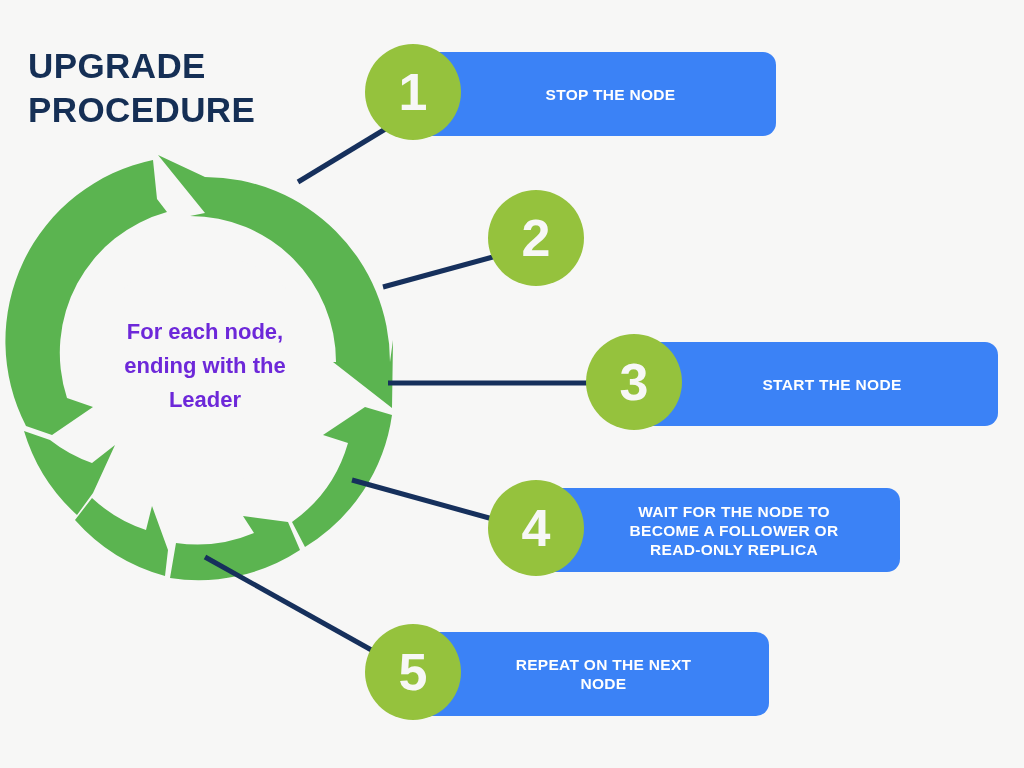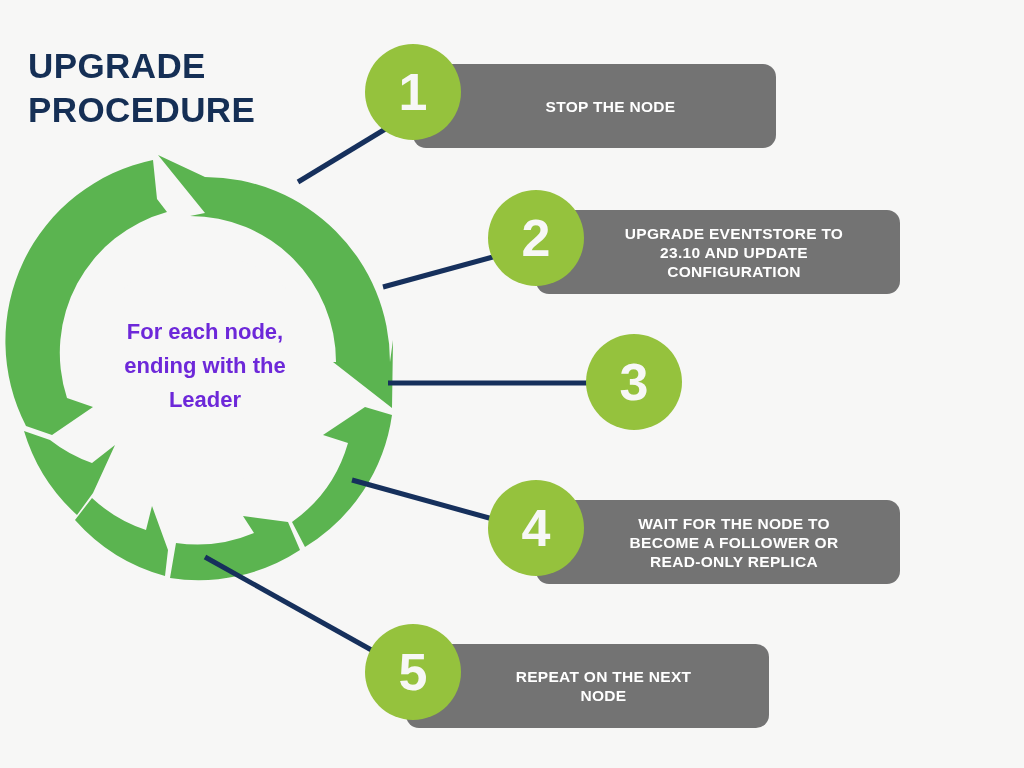--- a/index.html
+++ b/index.html
@@ -78,12 +78,11 @@
     position: absolute;
     top: 0;
     height: 84px;
-    background: #737373;
+    background: #3b82f6;
     border-radius: 13px;
     display: flex;
     align-items: center;
     justify-content: center;
-    margin-top: 12px;
   }
   .step-label {
     font-family: "Liberation Sans", sans-serif;

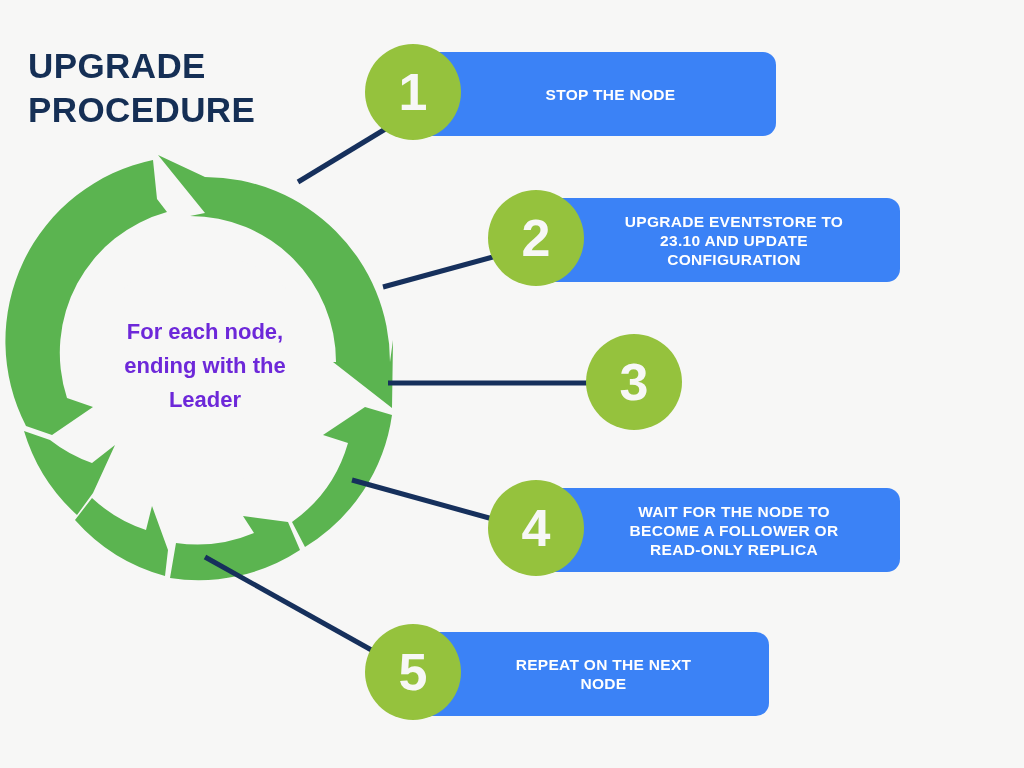--- a/index.html
+++ b/index.html
@@ -227,11 +227,6 @@
   </div>
 
   <div class="step" id="step-2">
-    <div class="step-bar">
-      <div class="step-label">UPGRADE EVENTSTORE TO
-23.10 AND UPDATE
-CONFIGURATION</div>
-    </div>
     <div class="step-circle">
       <span class="step-number">2</span>
     </div>

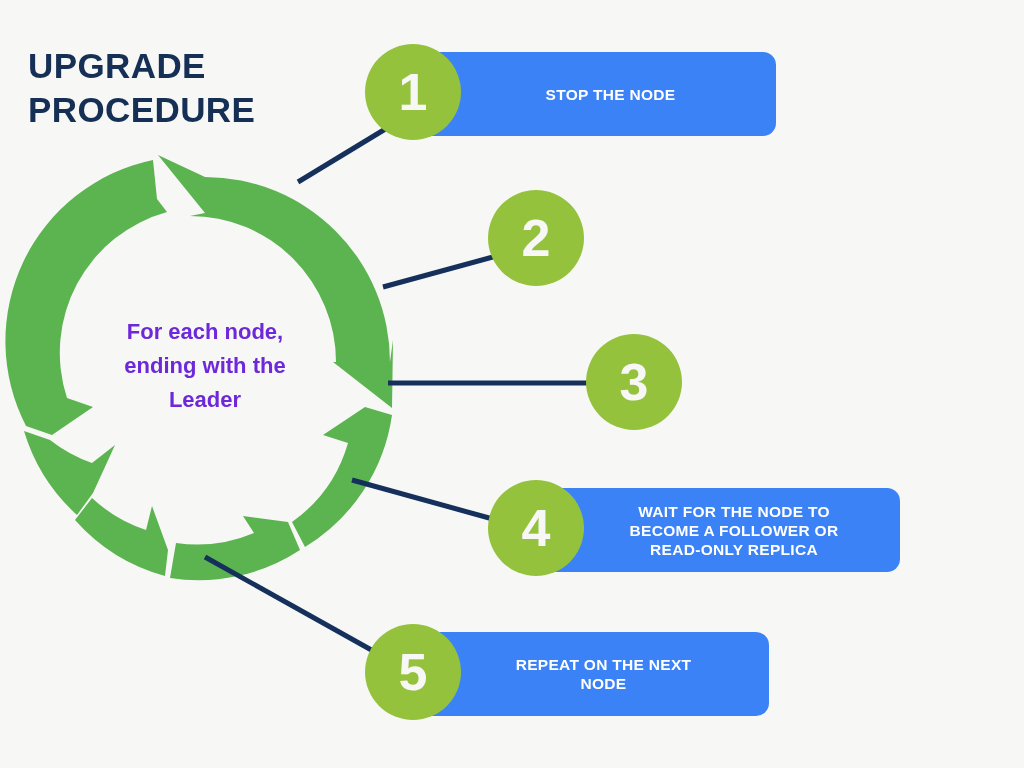--- a/index.html
+++ b/index.html
@@ -233,6 +233,9 @@
   </div>
 
   <div class="step" id="step-3">
+    <div class="step-bar">
+      <div class="step-label">START THE NODE</div>
+    </div>
     <div class="step-circle">
       <span class="step-number">3</span>
     </div>

